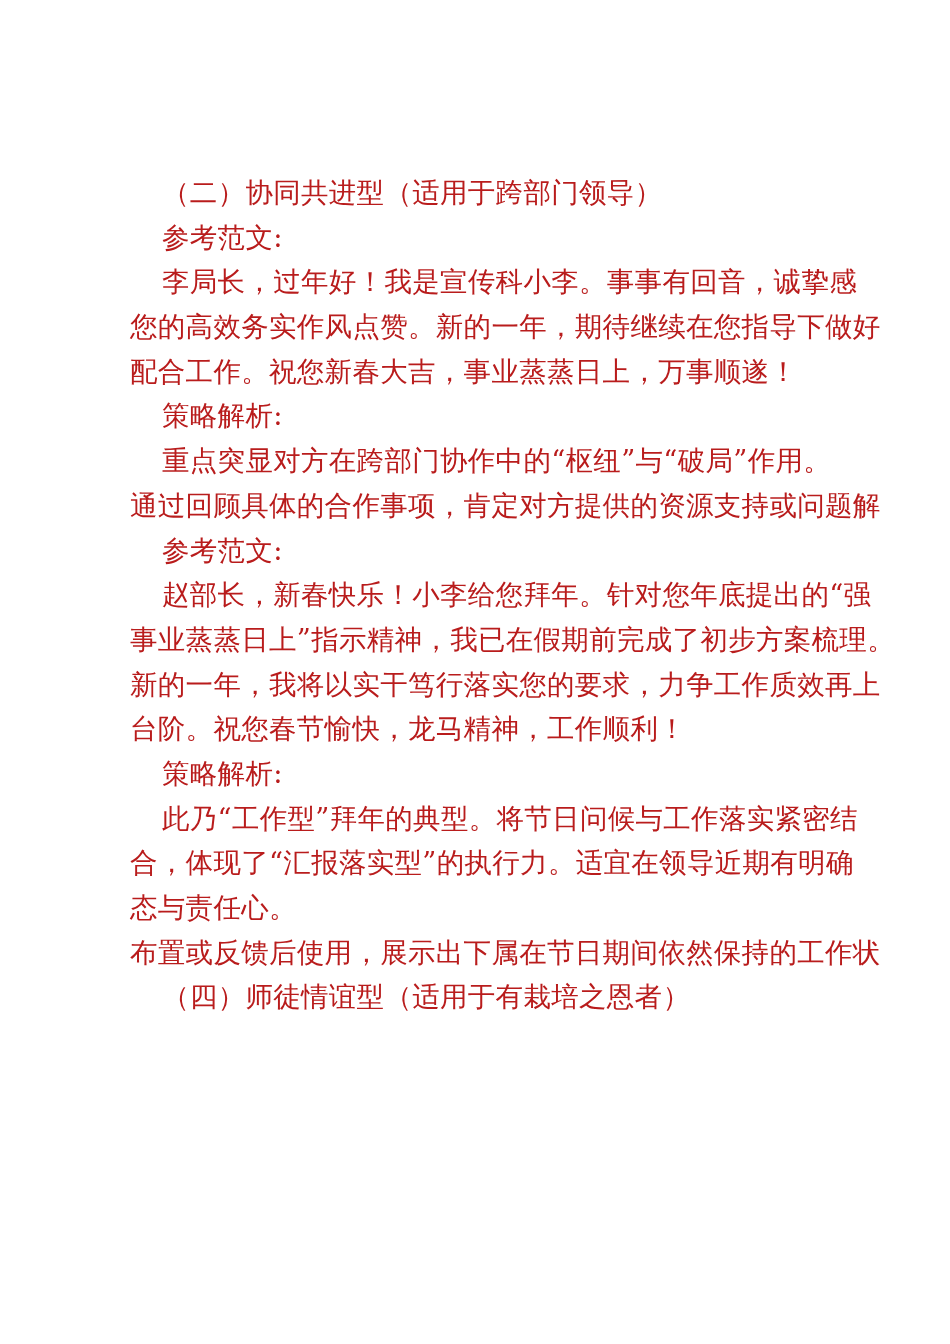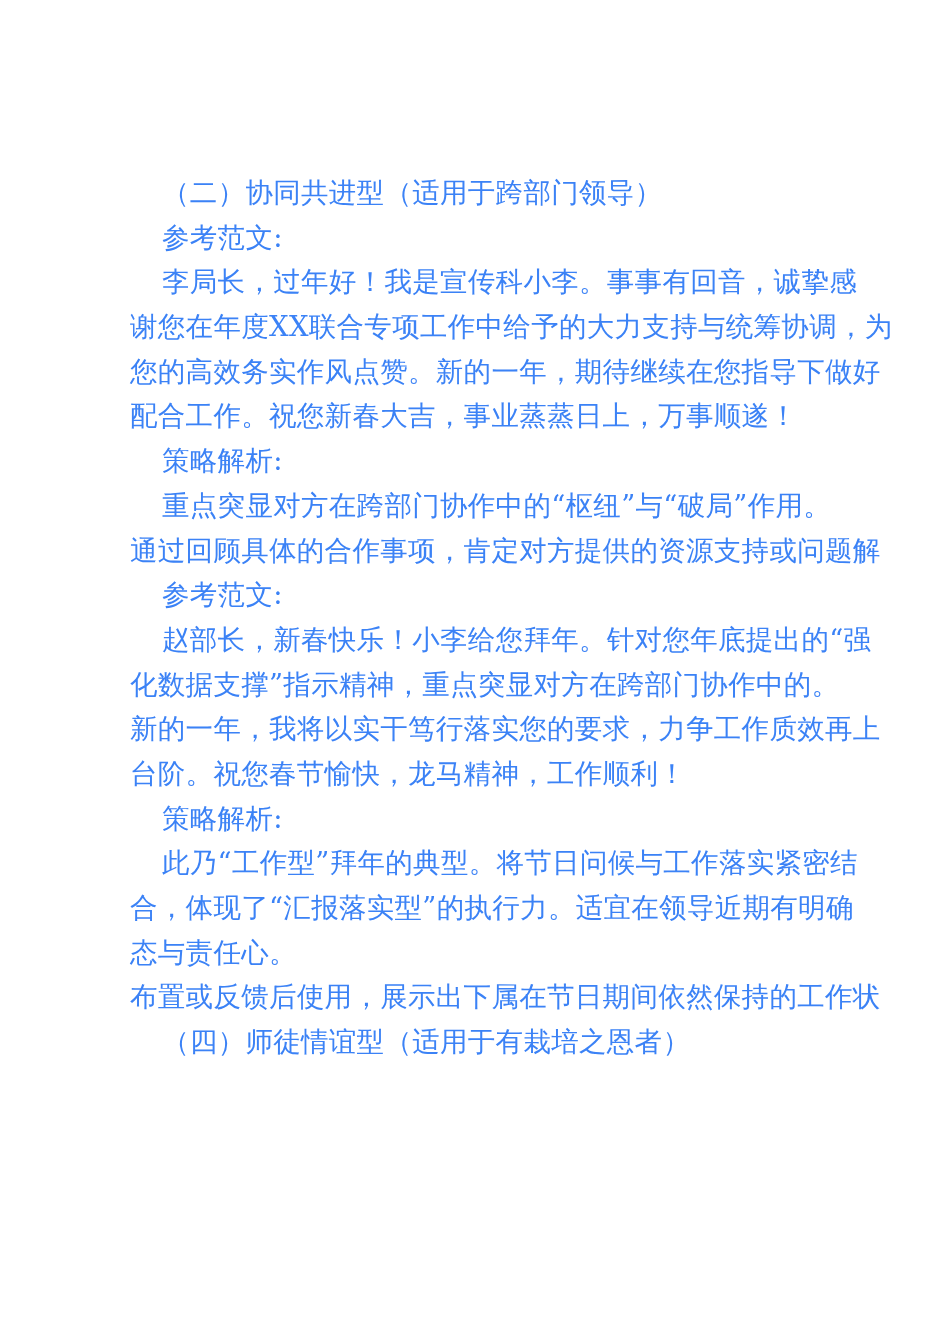--- a/index.html
+++ b/index.html
@@ -10,7 +10,7 @@
     font-size: 27.5px;
     line-height: 44.7px;
     height: 44.7px;
-    color: #3b82f6;
+    color: #b91c1c;
     white-space: nowrap;
     letter-spacing: 0.3px;
   }

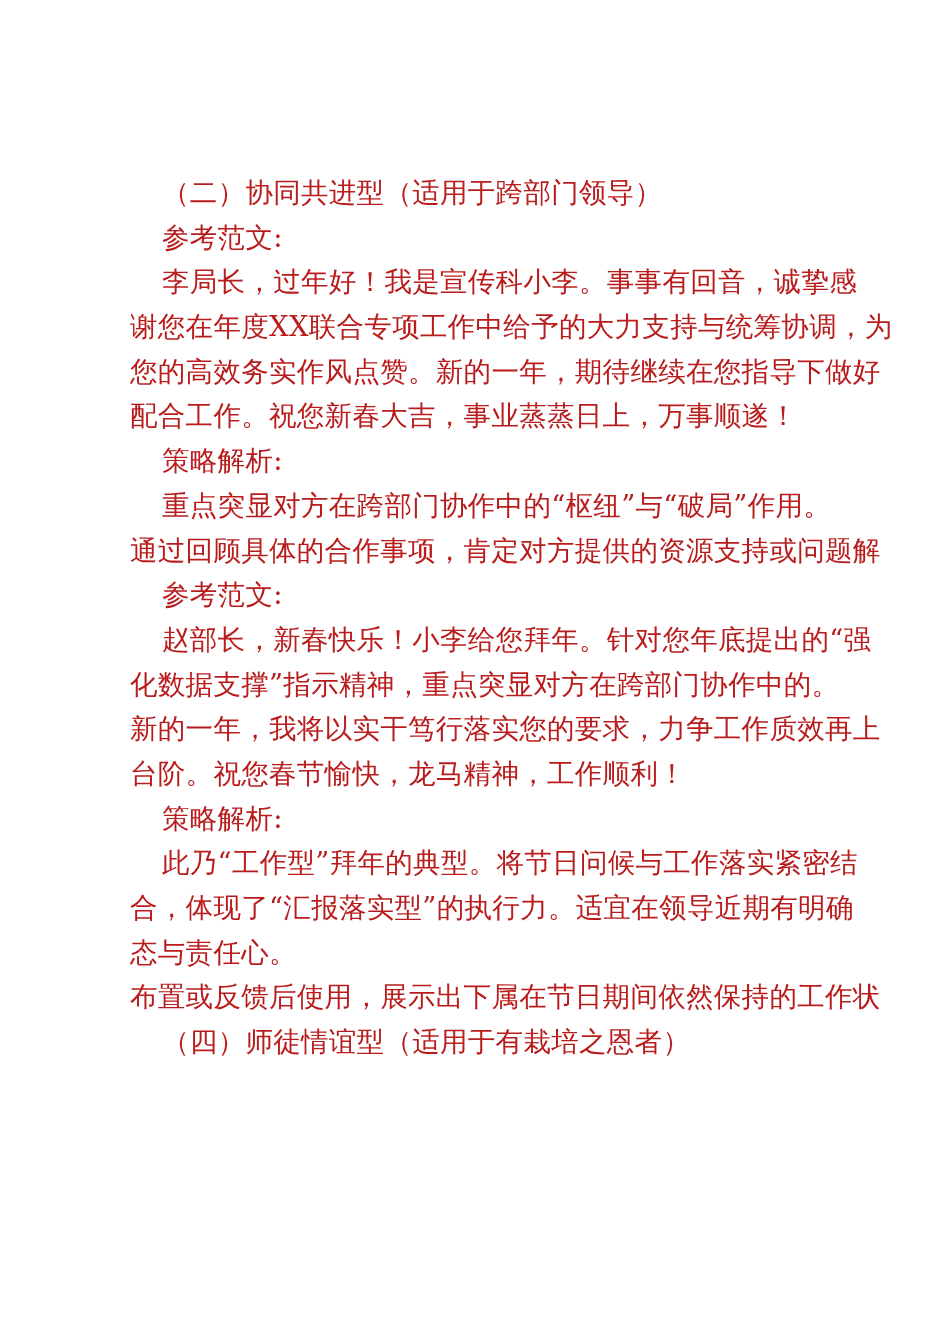--- a/index.html
+++ b/index.html
@@ -23,7 +23,6 @@
   <div class="line indent">（二）协同共进型（适用于跨部门领导）</div>
   <div class="line indent">参考范文:</div>
   <div class="line indent">李局长，过年好！我是宣传科小李。事事有回音，诚挚感</div>
-  <div class="line">谢您在年度XX联合专项工作中给予的大力支持与统筹协调，为</div>
   <div class="line">您的高效务实作风点赞。新的一年，期待继续在您指导下做好</div>
   <div class="line">配合工作。祝您新春大吉，事业蒸蒸日上，万事顺遂！</div>
   <div class="line indent">策略解析:</div>

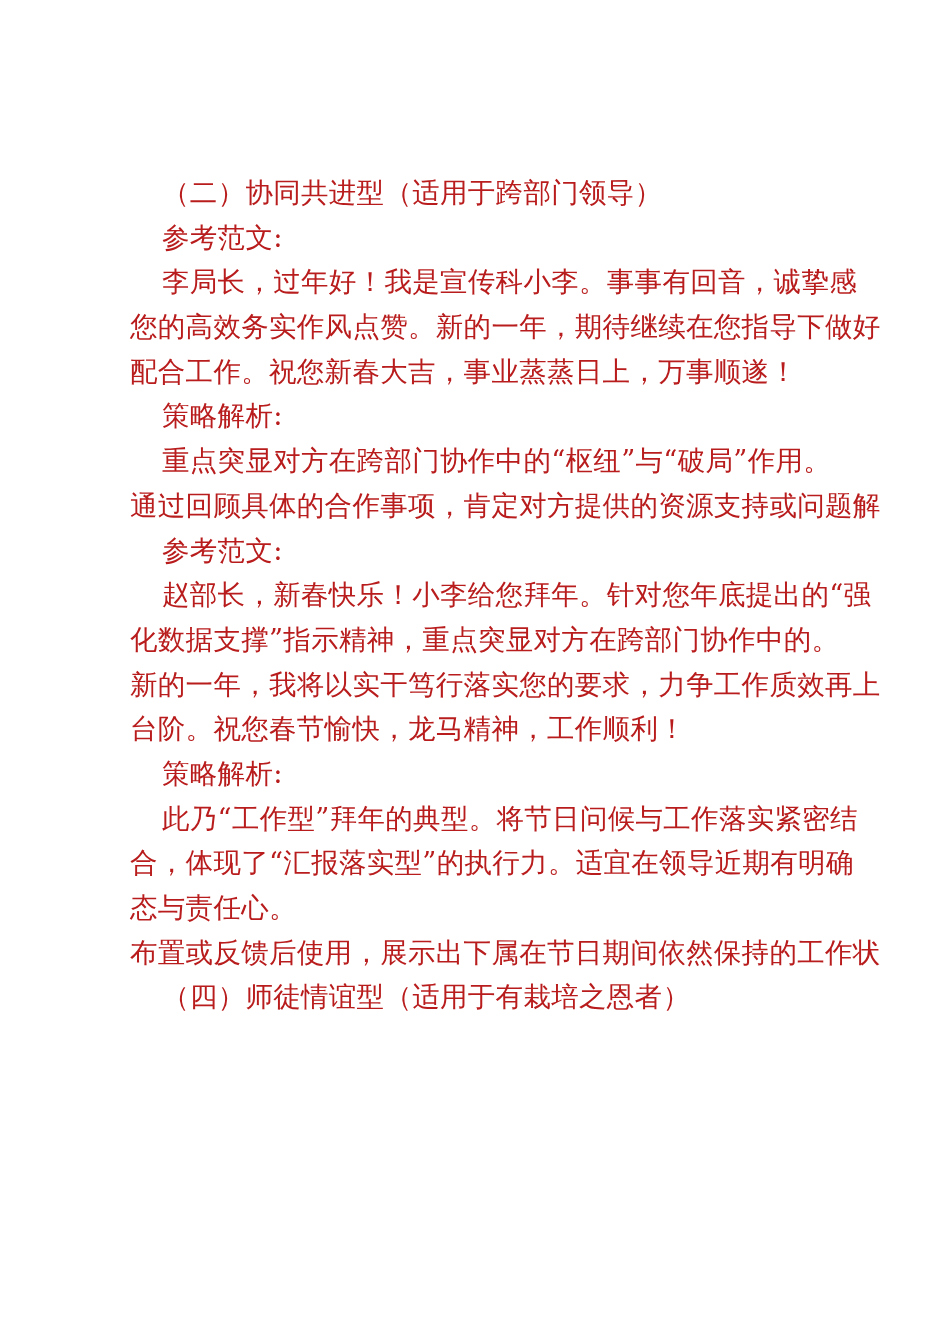--- a/index.html
+++ b/index.html
@@ -30,7 +30,7 @@
   <div class="line">通过回顾具体的合作事项，肯定对方提供的资源支持或问题解</div>
   <div class="line indent">参考范文:</div>
   <div class="line indent">赵部长，新春快乐！小李给您拜年。针对您年底提出的“强</div>
-  <div class="line">化数据支撑”指示精神，重点突显对方在跨部门协作中的。</div>
+  <div class="line">事业蒸蒸日上”指示精神，我已在假期前完成了初步方案梳理。</div>
   <div class="line">新的一年，我将以实干笃行落实您的要求，力争工作质效再上</div>
   <div class="line">台阶。祝您春节愉快，龙马精神，工作顺利！</div>
   <div class="line indent">策略解析:</div>

